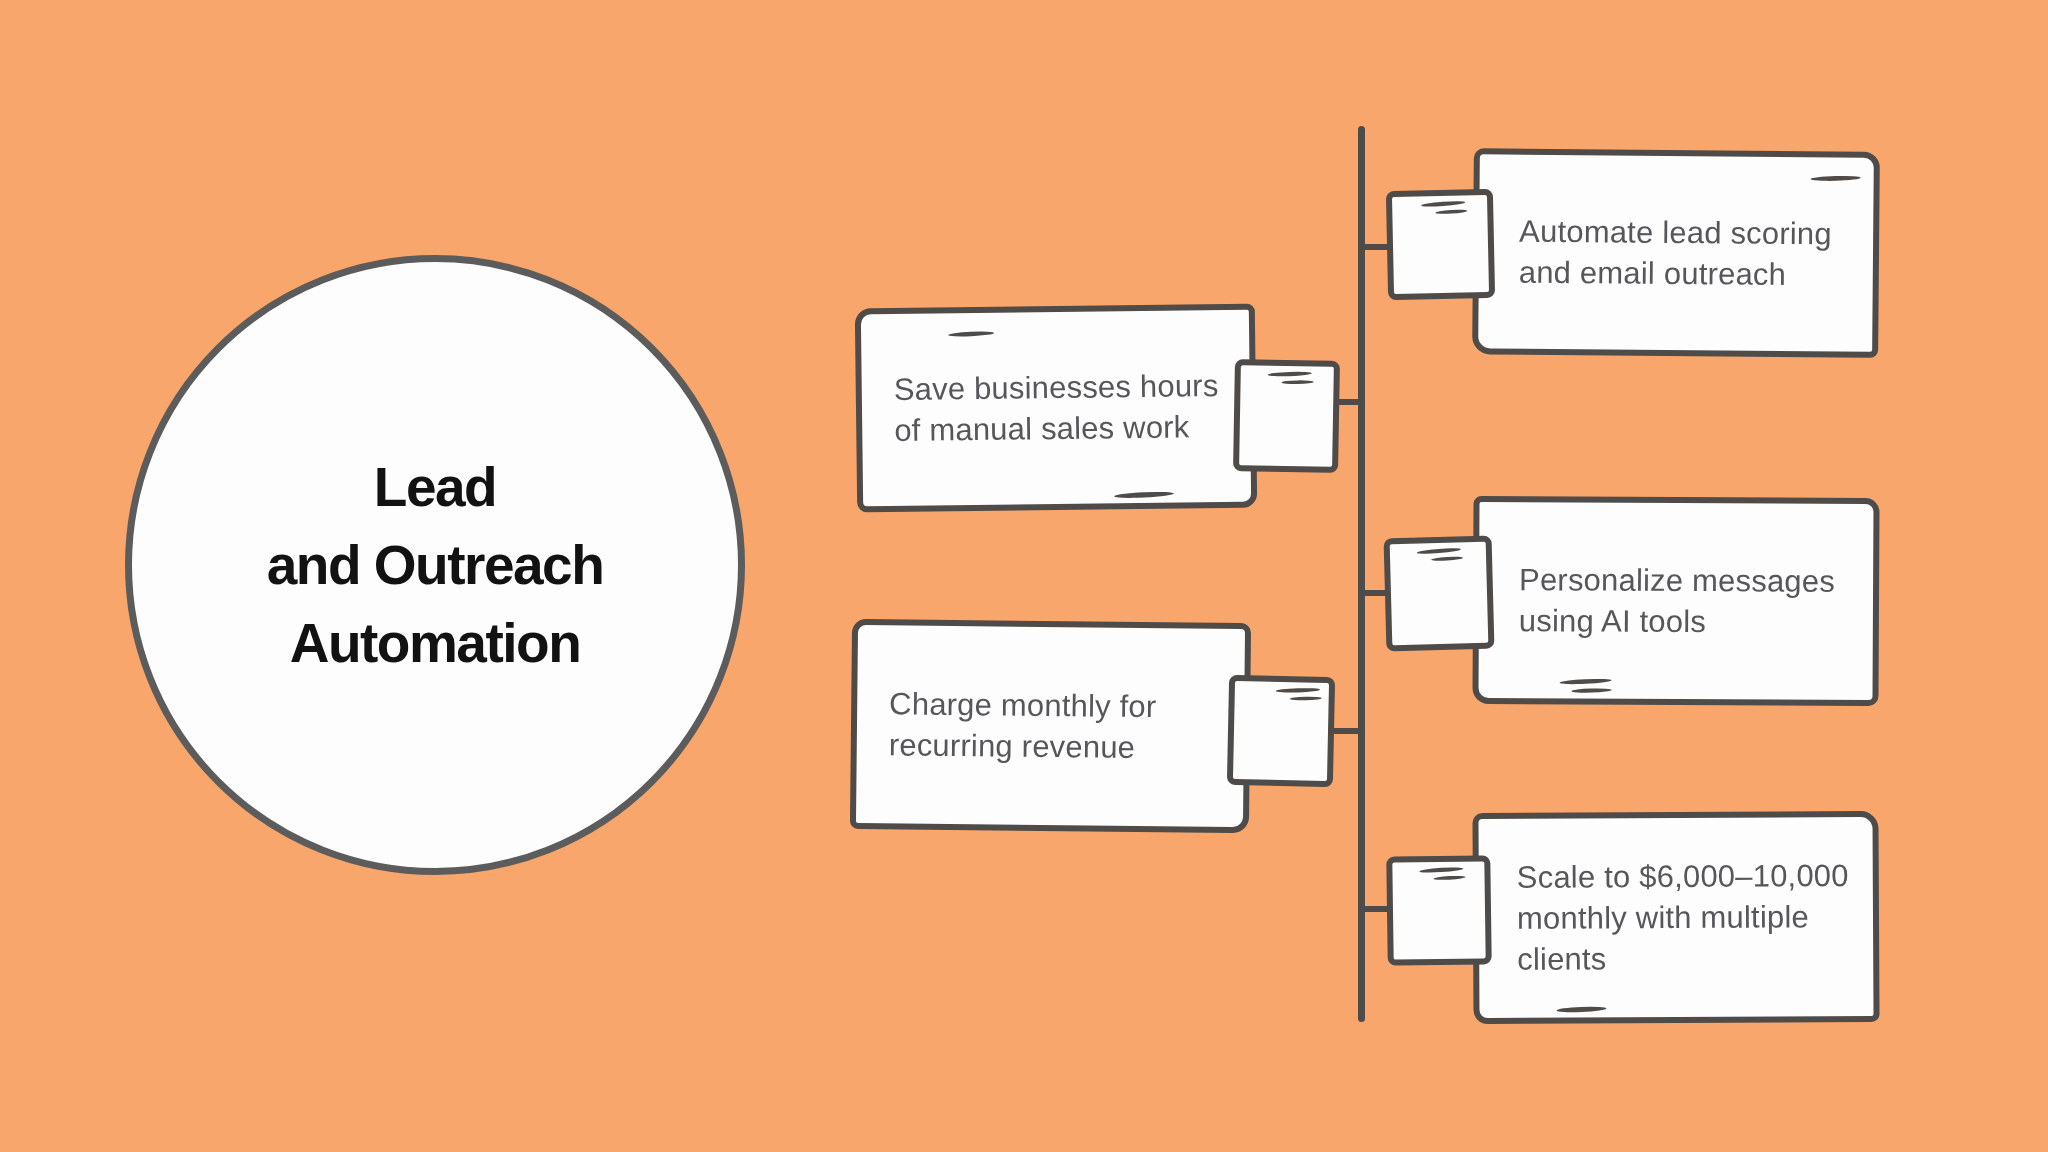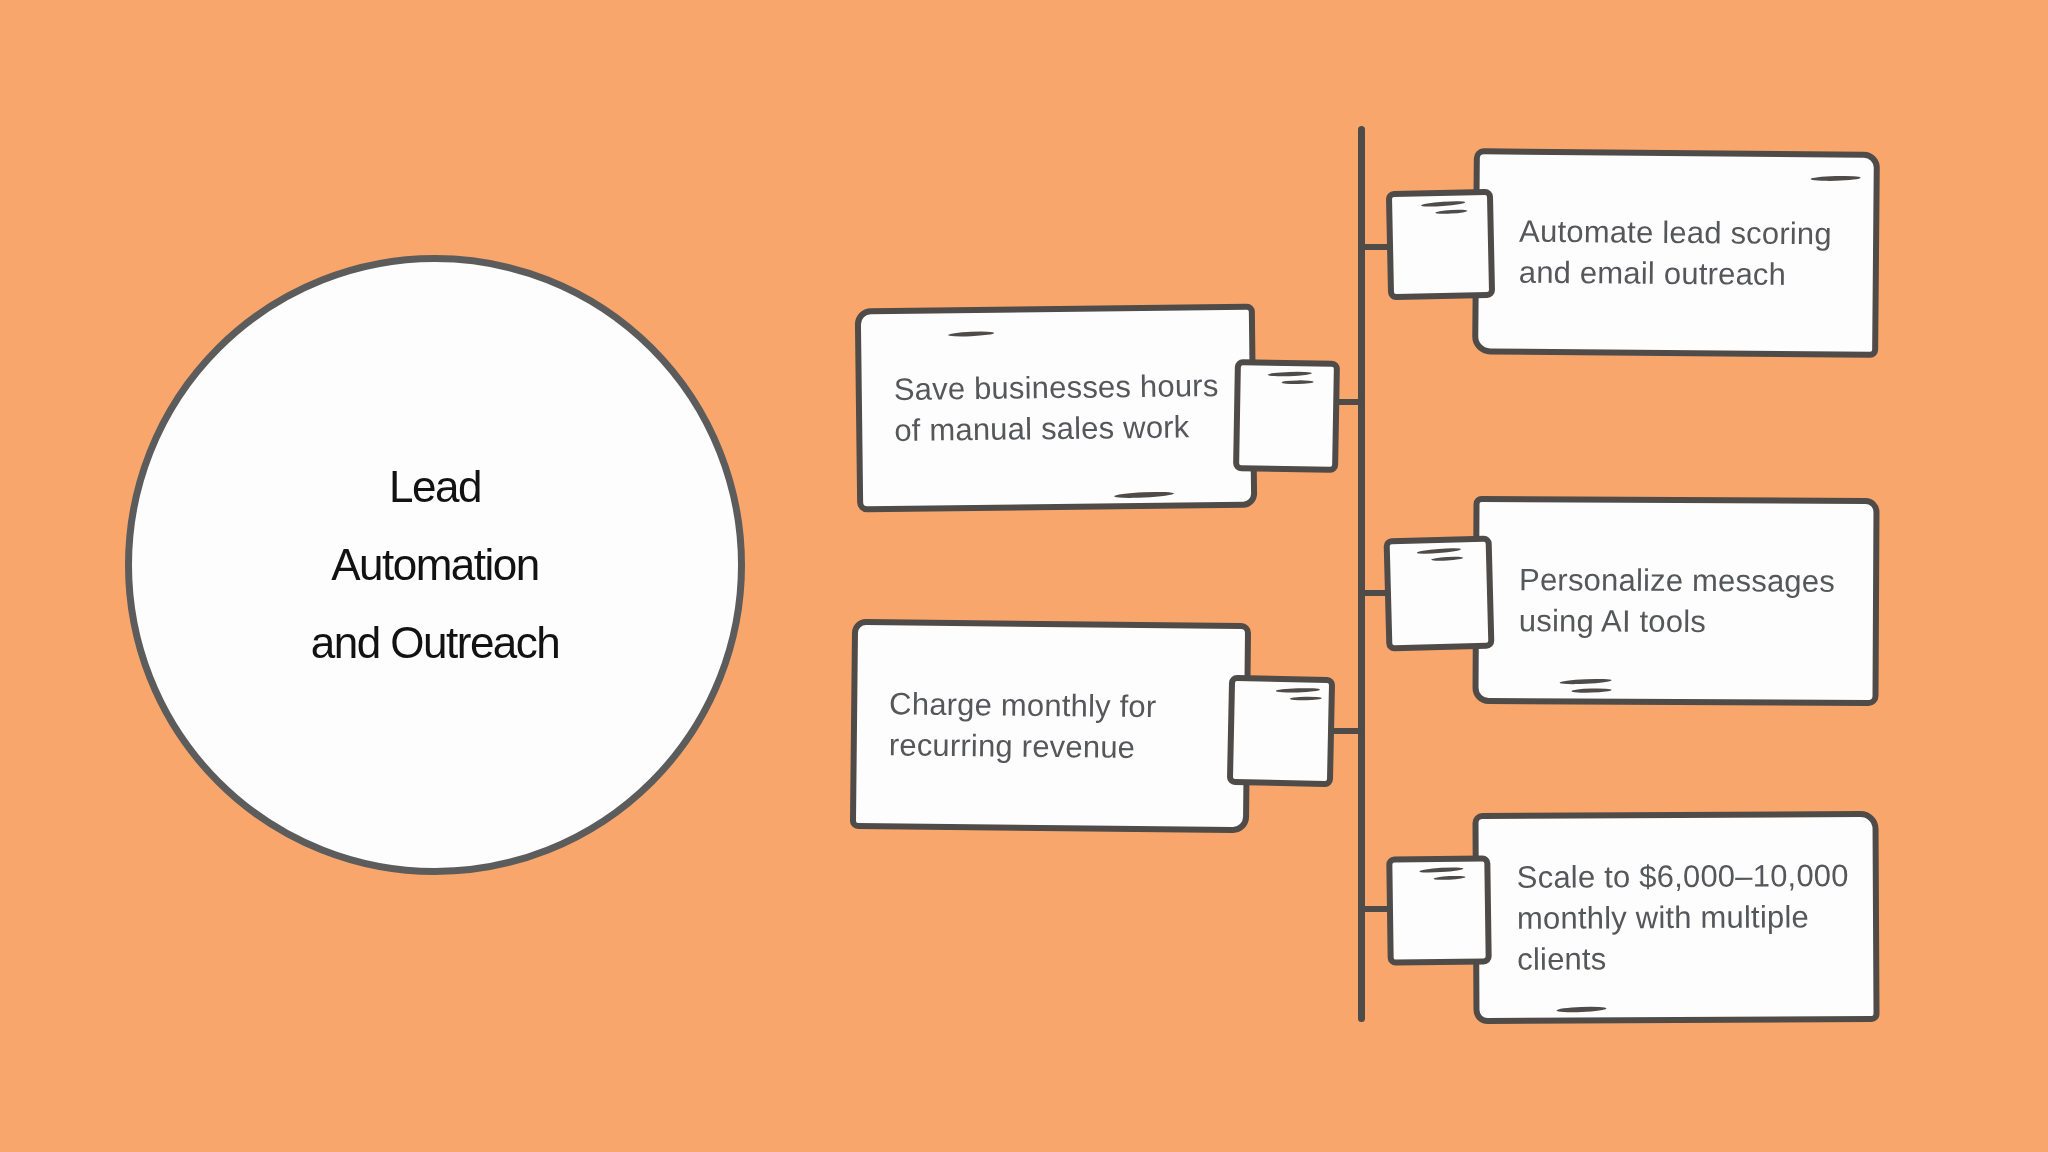--- a/index.html
+++ b/index.html
@@ -23,7 +23,7 @@
     box-sizing:border-box;
   }
   .center-title{
-    font-weight:400;font-size:44px;line-height:78px;letter-spacing:-1.5px;
+    font-weight:700;font-size:55px;line-height:78px;letter-spacing:-1.5px;
     color:var(--title-text);
   }
   

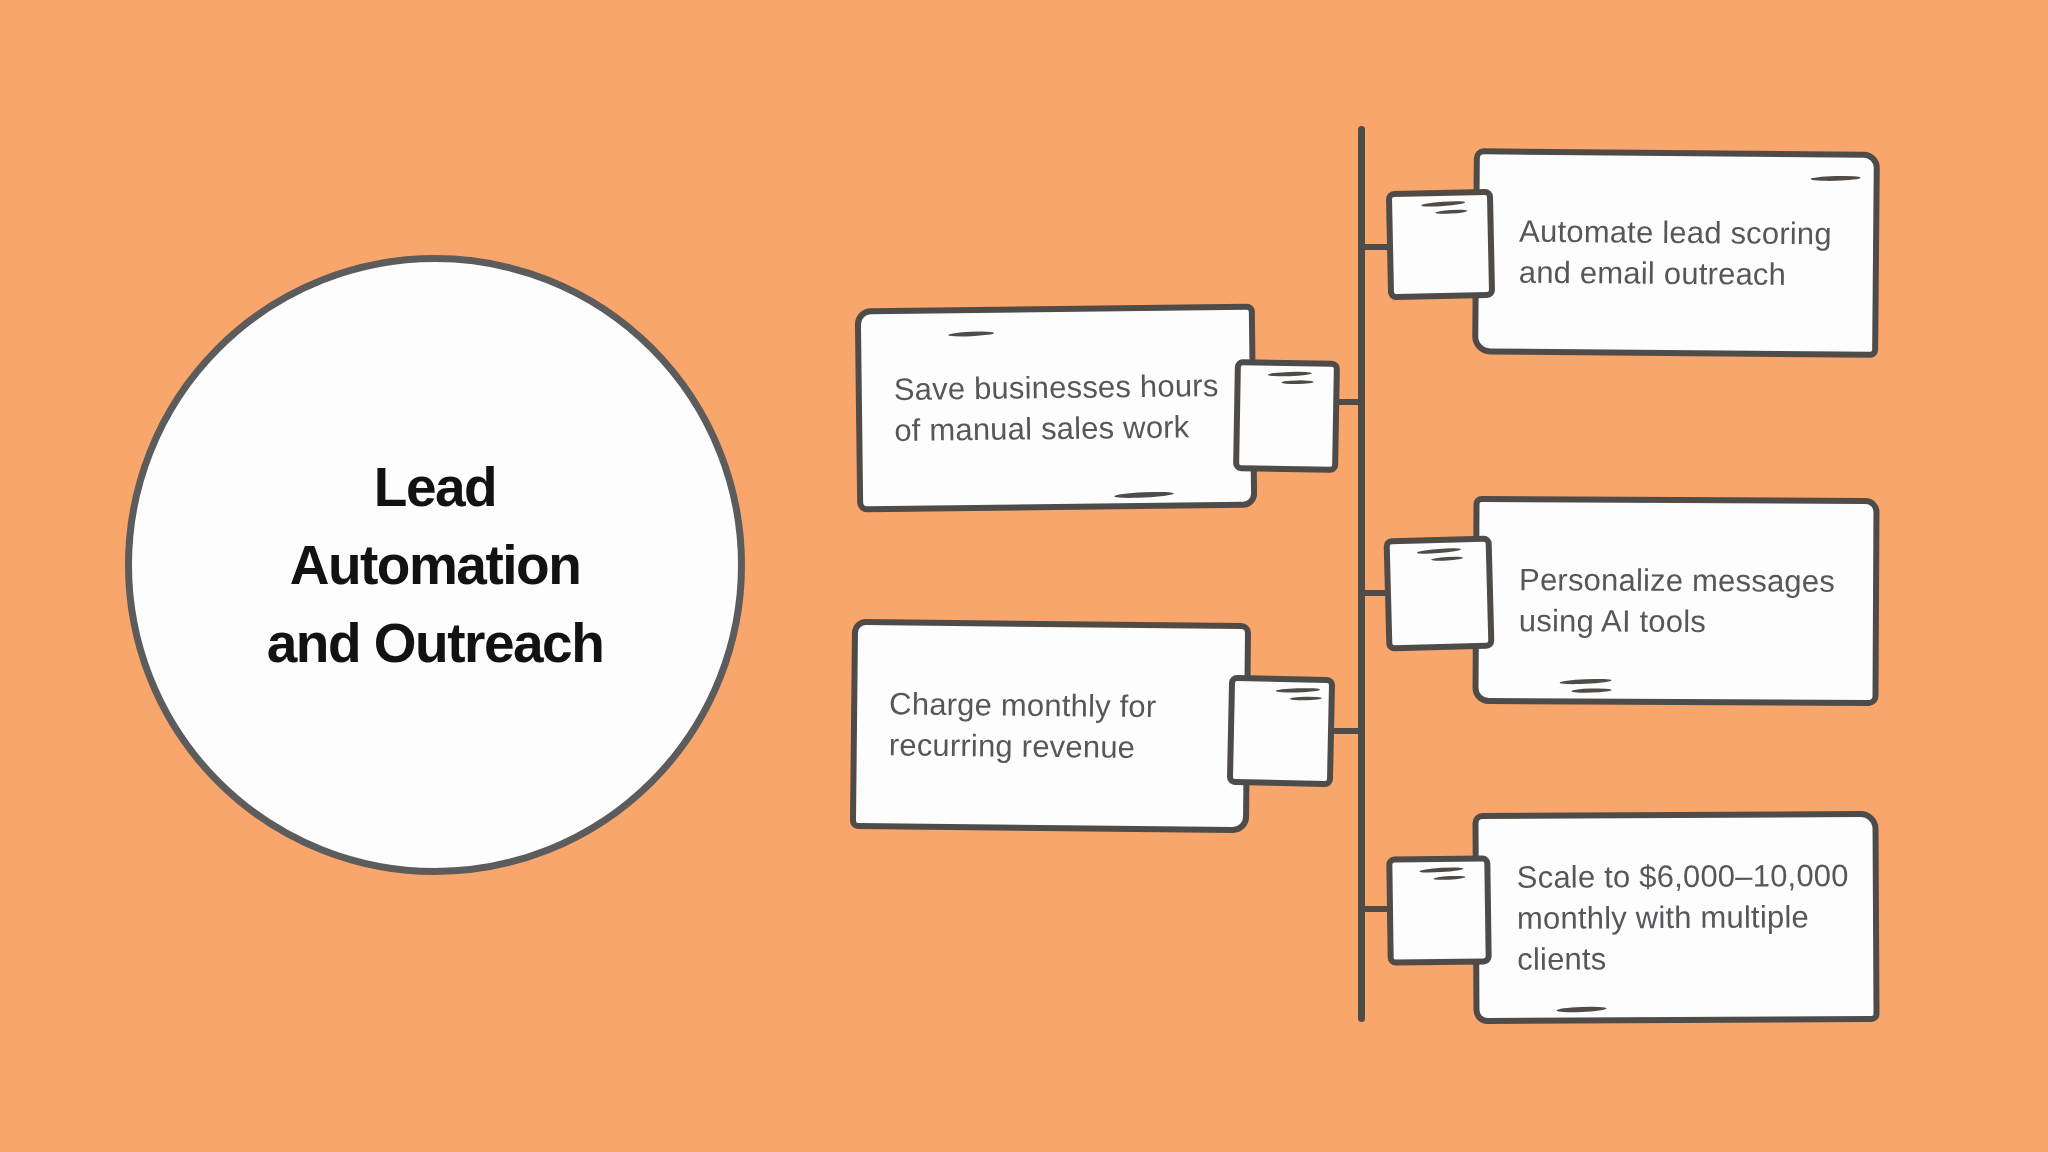--- a/index.html
+++ b/index.html
@@ -78,8 +78,8 @@
   <div class="center-node">
     <div class="center-title">
       <div>Lead</div>
+      <div>and Outreach</div>
       <div>Automation</div>
-      <div>and Outreach</div>
     </div>
   </div>
 

